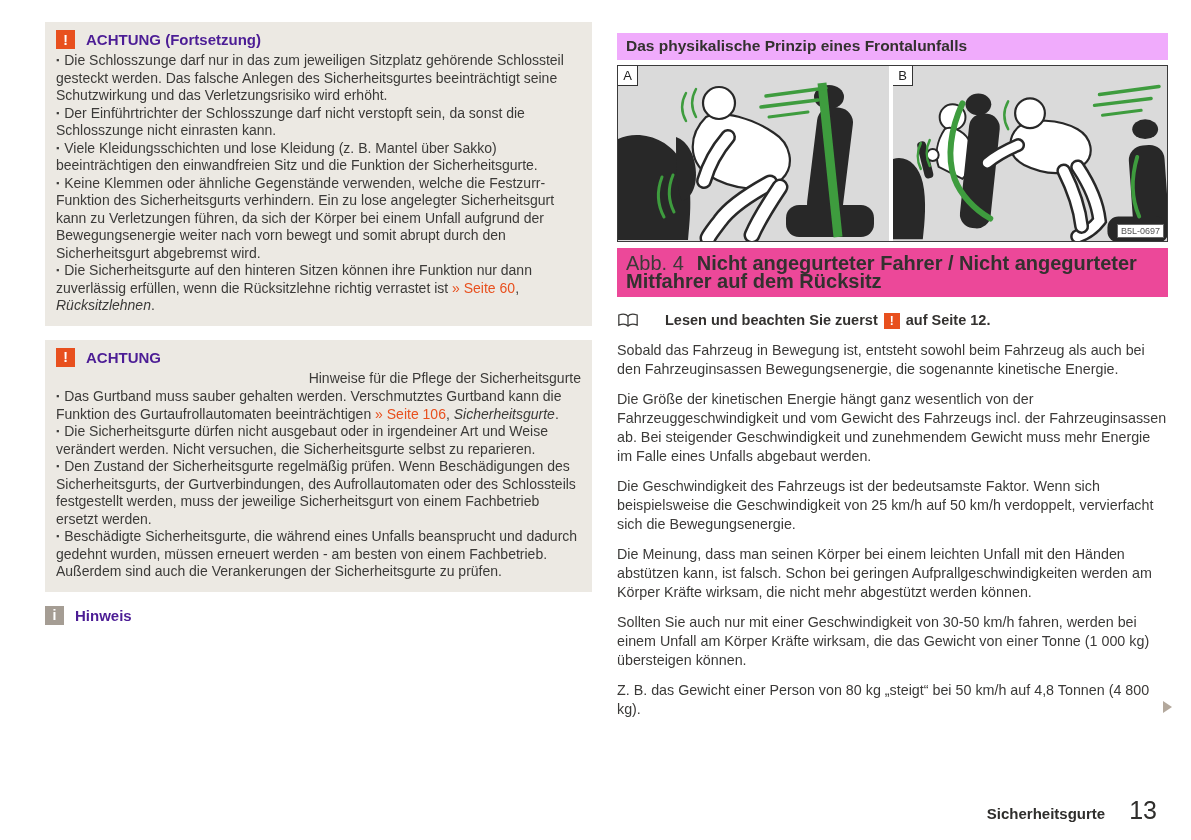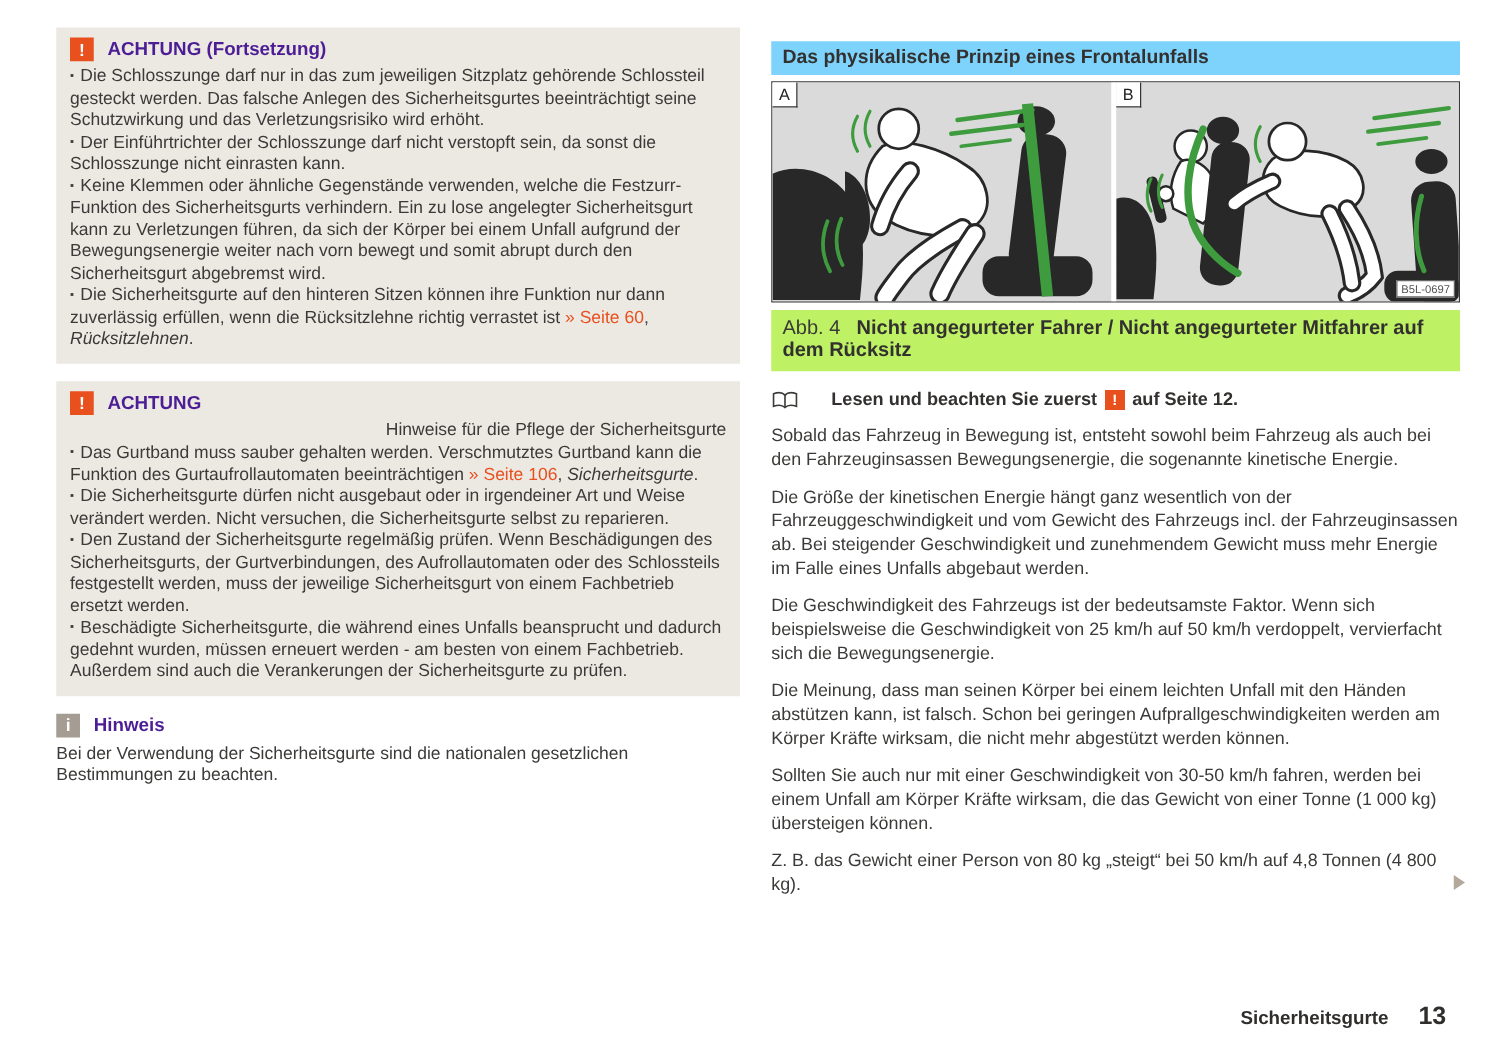--- a/index.html
+++ b/index.html
@@ -28,7 +28,7 @@
   .note-text{font-size:14px;line-height:17.5px;margin:4px 0 0 0;}
 
   
-  .section-bar{background:#7dd3fc;padding:4px 9px 5px 9px;font-weight:bold;font-size:15.5px;color:#33312f;}
+  .section-bar{background:#f0abfc;padding:4px 9px 5px 9px;font-weight:bold;font-size:15.5px;color:#33312f;}
   .figure{margin-top:5px;border:1px solid #3a3a3a;display:flex;background:#fff;height:175px;}
   .panel{position:relative;background:#dadada;height:100%;}
   .panel-a{width:271px;border-right:4px solid #fff;}

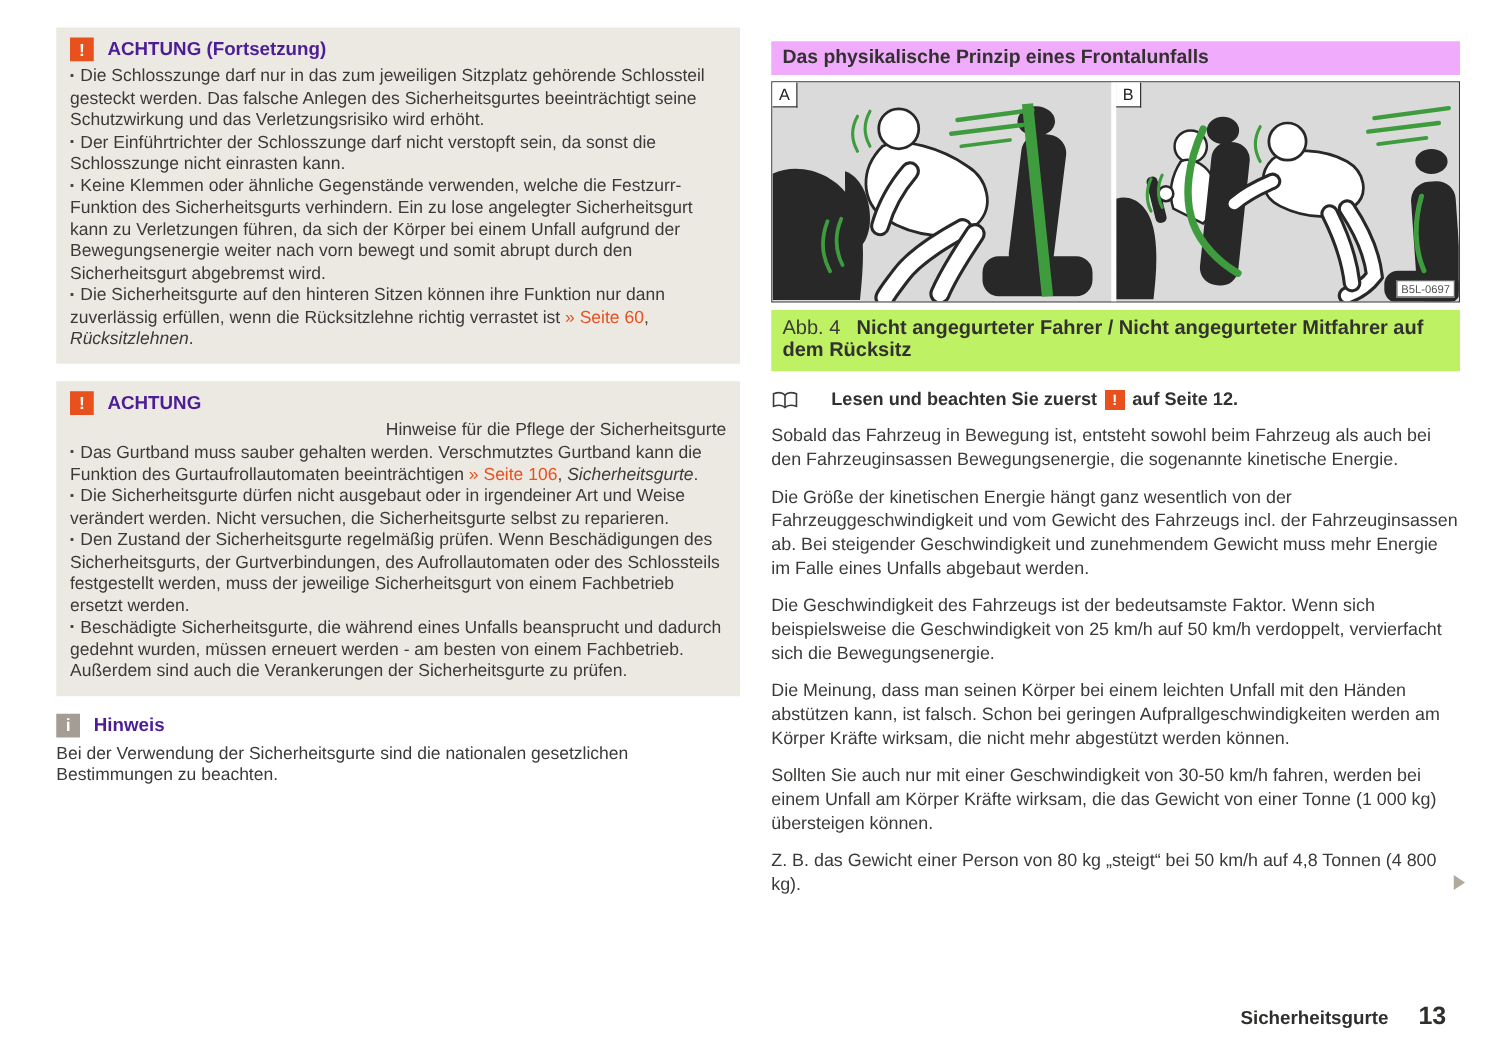--- a/index.html
+++ b/index.html
@@ -70,6 +70,7 @@
     </div>
     <p class="btxt"><span class="blt">▪</span><span>Die Schlosszunge darf nur in das zum jeweiligen Sitzplatz gehörende Schlossteil gesteckt werden. Das falsche Anlegen des Sicherheitsgurtes beeinträchtigt seine Schutzwirkung und das Verletzungsrisiko wird erhöht.</span></p>
     <p class="btxt"><span class="blt">▪</span><span>Der Einführtrichter der Schlosszunge darf nicht verstopft sein, da sonst die Schlosszunge nicht einrasten kann.</span></p>
+    <p class="btxt"><span class="blt">▪</span><span>Viele Kleidungsschichten und lose Kleidung (z. B. Mantel über Sakko) beeinträchtigen den einwandfreien Sitz und die Funktion der Sicherheitsgurte.</span></p>
     <p class="btxt"><span class="blt">▪</span><span>Keine Klemmen oder ähnliche Gegenstände verwenden, welche die Festzurr-Funktion des Sicherheitsgurts verhindern. Ein zu lose angelegter Sicherheitsgurt kann zu Verletzungen führen, da sich der Körper bei einem Unfall aufgrund der Bewegungsenergie weiter nach vorn bewegt und somit abrupt durch den Sicherheitsgurt abgebremst wird.</span></p>
     <p class="btxt"><span class="blt">▪</span><span>Die Sicherheitsgurte auf den hinteren Sitzen können ihre Funktion nur dann zuverlässig erfüllen, wenn die Rücksitzlehne richtig verrastet ist </span><a href="#" class="xref">» Seite 60</a><span>, </span><em>Rücksitzlehnen</em><span>.</span></p>
   </div>

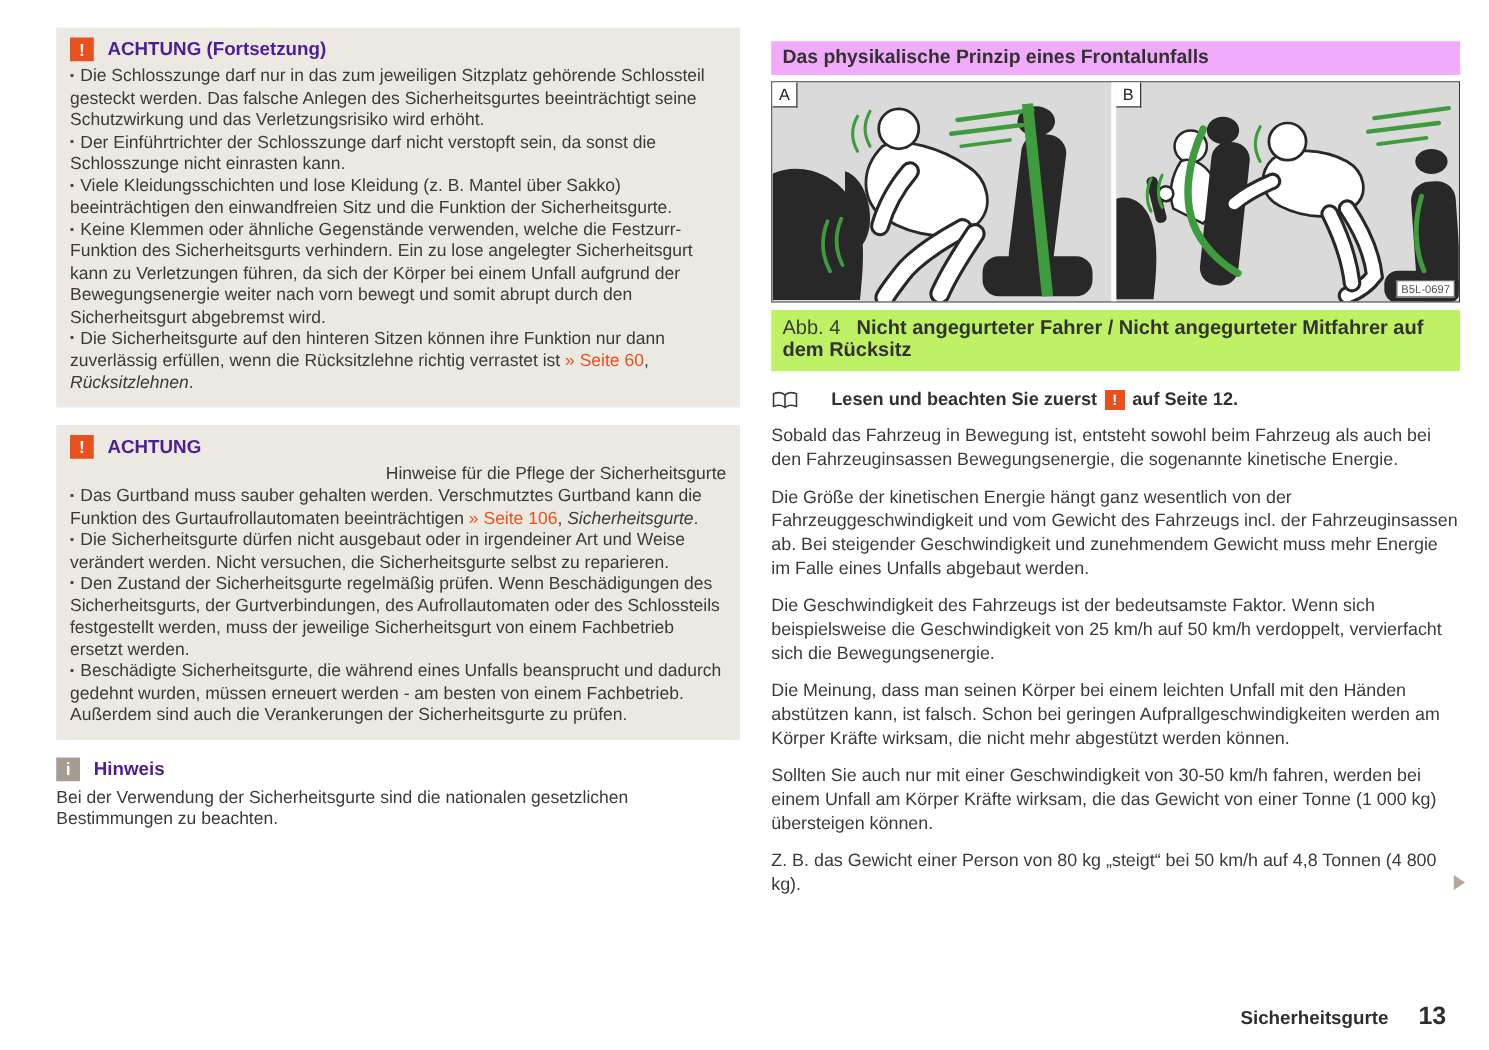--- a/index.html
+++ b/index.html
@@ -39,7 +39,7 @@
     justify-content:center;font-size:13px;color:#222;}
   .img-code{position:absolute;right:3px;bottom:3px;background:#fff;border:1px solid #666;
     font-size:9px;color:#555;padding:0px 3px;line-height:12px;text-align:right;}
-  .caption{background:#bef264;margin-top:6px;padding:6px 9px 7px 9px;font-size:16px;line-height:18px;}
+  .caption{background:#ec4899;margin-top:6px;padding:6px 9px 7px 9px;font-size:20px;line-height:18px;}
   .caption .abb{margin-right:13px;}
   .caption b{color:#33312f;}
   .read-line{display:flex;align-items:center;gap:26px;margin:15px 0 12px 0;font-weight:bold;font-size:14.5px;color:#33312f;}

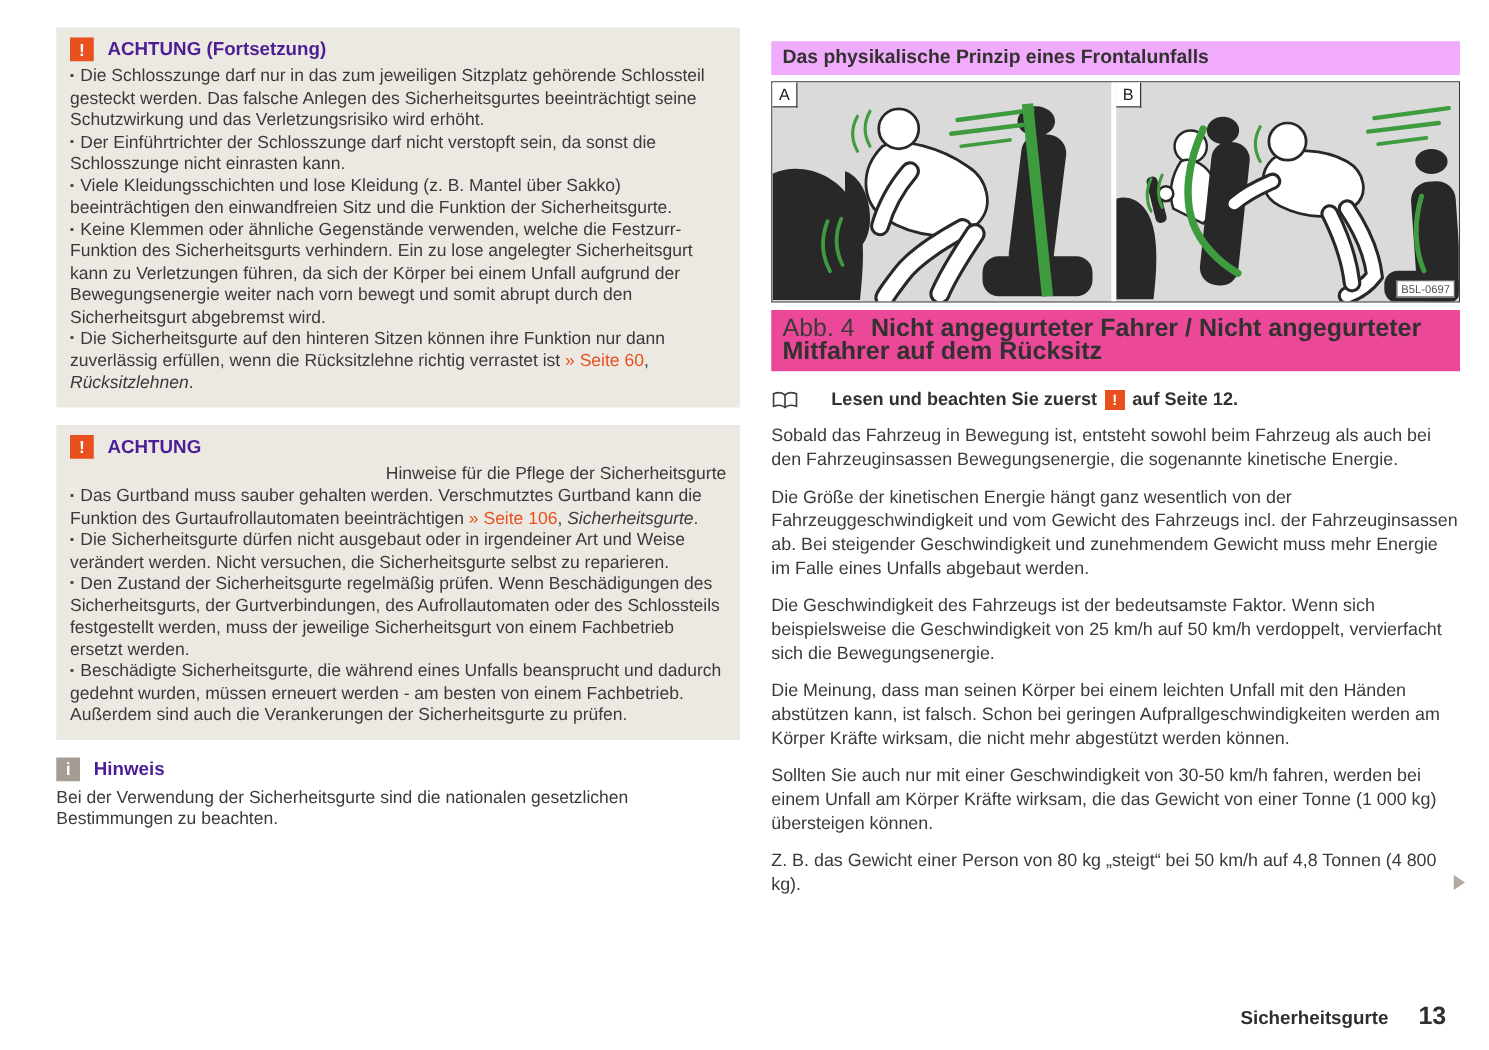--- a/index.html
+++ b/index.html
@@ -92,7 +92,6 @@
       <span class="sq-icon sq-gray">i</span>
       <span class="box-title">Hinweis</span>
     </div>
-    <p class="note-text">Bei der Verwendung der Sicherheitsgurte sind die nationalen gesetzlichen Bestimmungen zu beachten.</p>
   </div>
 
 </div>

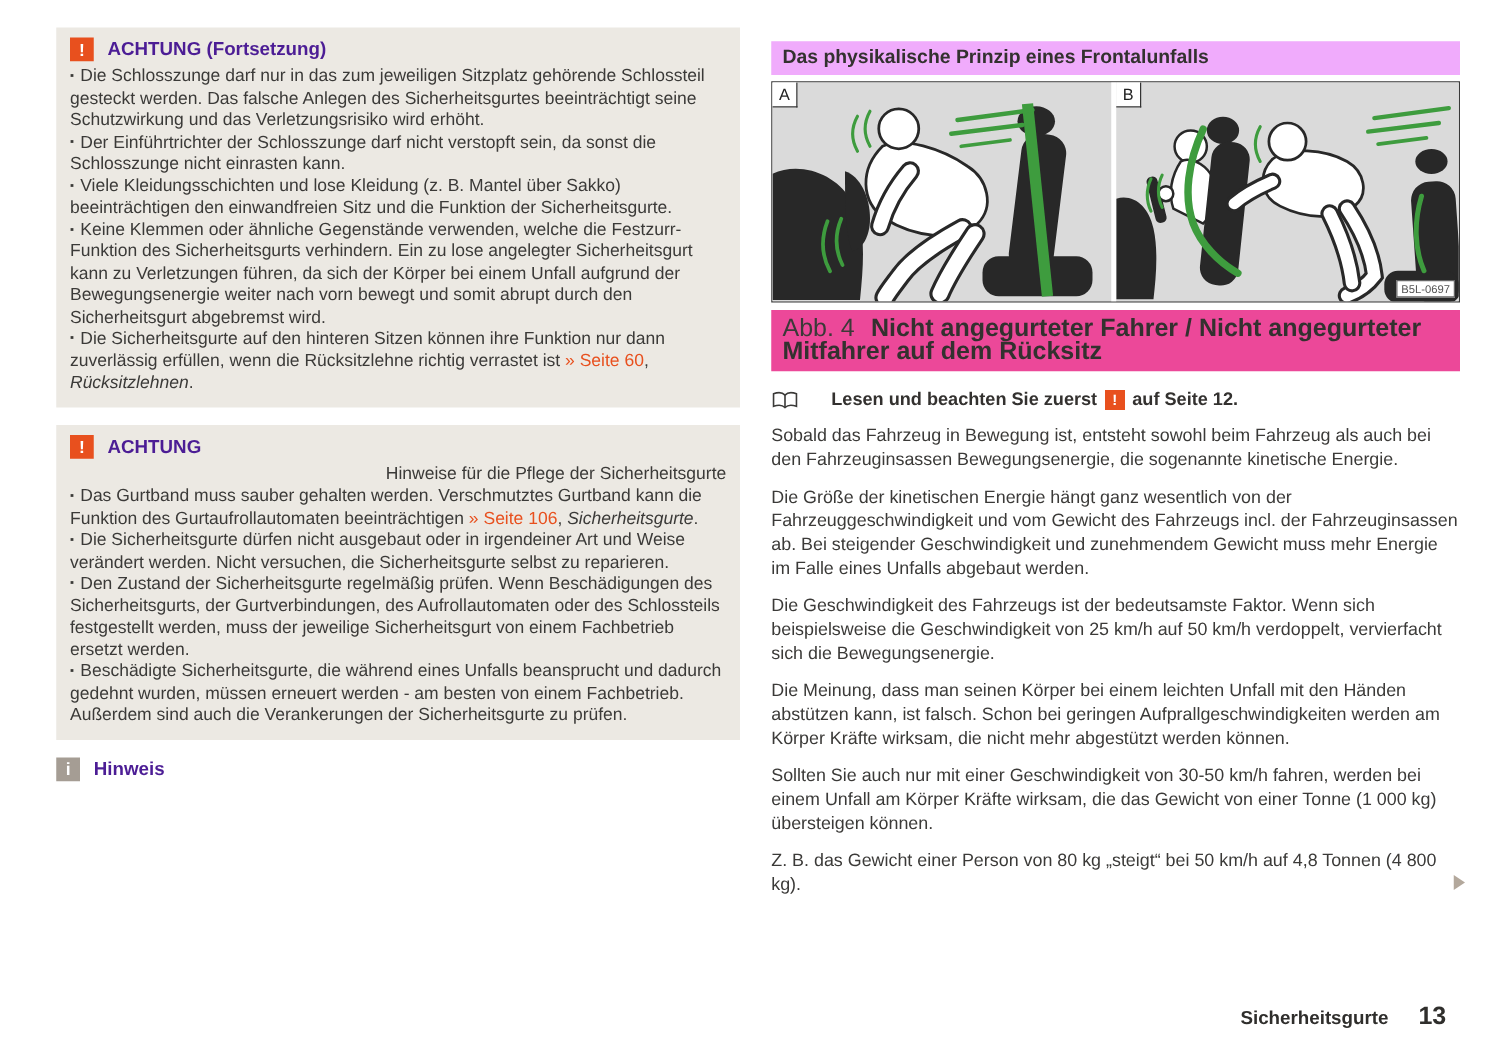--- a/index.html
+++ b/index.html
@@ -53,7 +53,7 @@
   
   .footer{position:absolute;right:34px;bottom:15px;display:flex;align-items:baseline;gap:24px;}
   .footer-section{font-weight:bold;font-size:15px;color:#2f2e2c;}
-  .footer-page{font-weight:bold;font-size:20px;color:#2f2e2c;}
+  .footer-page{font-weight:normal;font-size:25px;color:#2f2e2c;}
 
   .ink{fill:#282828;}
   .grn{stroke:#3e9c3e;fill:none;stroke-linecap:round;}

